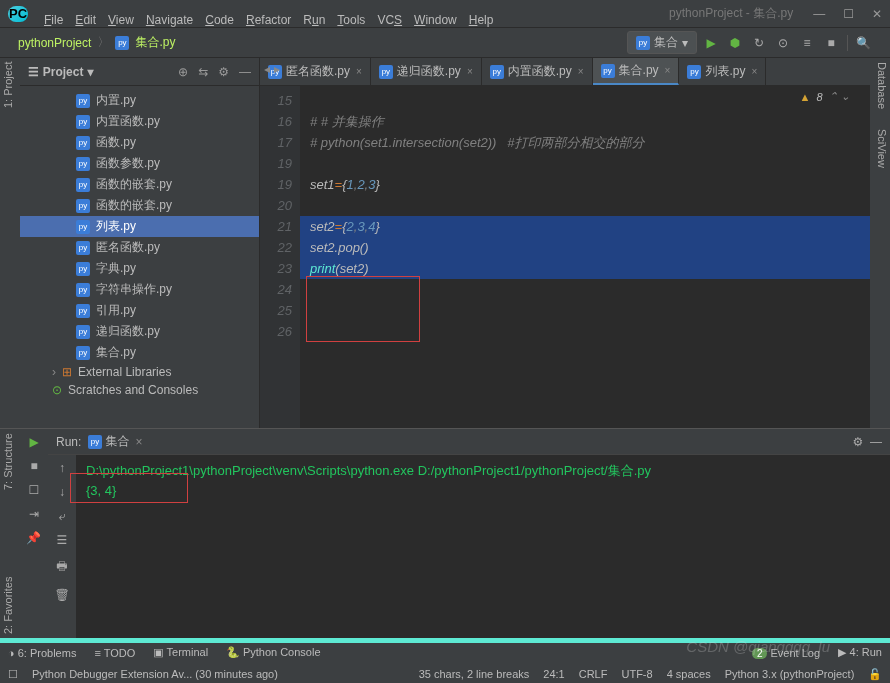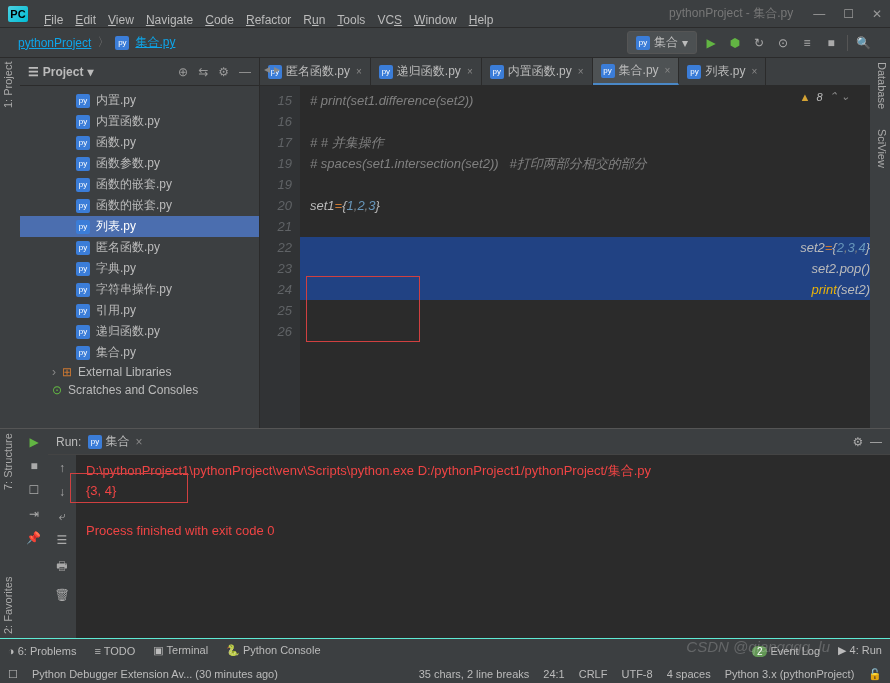--- a/index.html
+++ b/index.html
@@ -5,7 +5,7 @@
 * { margin:0; padding:0; box-sizing:border-box; font-family:"Segoe UI",Arial,sans-serif; }
 body { width:890px; height:683px; background:#3c3f41; color:#bbbbbb; font-size:12px; overflow:hidden; position:relative; }
 .title-bar { height:28px; background:#3c3f41; display:flex; align-items:center; padding:0 8px; border-bottom:1px solid #2b2b2b; }
-.pc-logo { width:20px; height:16px; background:linear-gradient(135deg,#4dd0e1,#00bcd4); border-radius:2px; margin-right:12px; font-size:11px; color:#000; display:flex; align-items:center; justify-content:center; font-weight:bold; }
+.pc-logo { width:20px; height:16px; background:linear-gradient(135deg,#4dd0e1,#00bcd4); border-radius:8px; margin-right:12px; font-size:13px; color:#000; display:flex; align-items:center; justify-content:center; font-weight:bold; }
 .menu-bar { display:flex; gap:4px; flex:1; }
 .menu-item { padding:2px 4px; cursor:pointer;margin-top:12px; }
 .menu-item u { text-decoration:underline; }

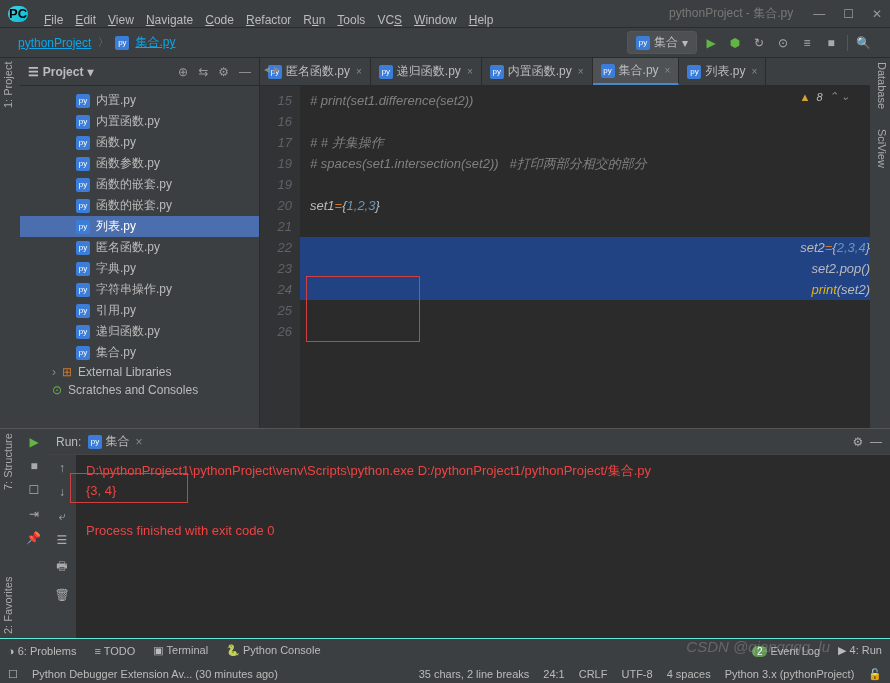--- a/index.html
+++ b/index.html
@@ -13,7 +13,7 @@
 .win-controls { display:flex; gap:18px; margin-left:auto; color:#999; }
 .nav-bar { height:30px; background:#3c3f41; display:flex; align-items:center; padding:0 18px; border-bottom:1px solid #2b2b2b; }
 .breadcrumb { display:flex; align-items:center; gap:6px; flex:1; }
-.bc-item { color:#0ea5e9;text-decoration:underline; }
+.bc-item { color:#bef264; }
 .bc-sep { color:#777; }
 .run-config { display:flex; align-items:center; gap:4px; background:#4c5052; padding:2px 8px; border:1px solid #555; border-radius:3px; margin-right:6px; }
 .toolbar-icons { display:flex; gap:8px; align-items:center; }

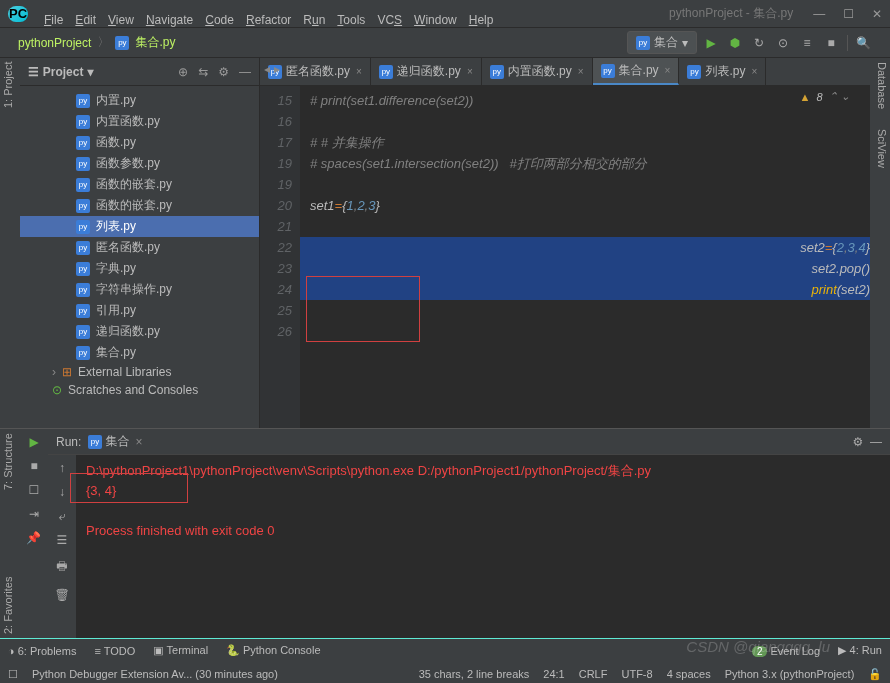--- a/index.html
+++ b/index.html
@@ -246,7 +246,6 @@
           <span>8</span>
           <span style="color:#888;">⌃ ⌄</span>
         </div>
-      <div class="code-line"><span class="cgrey"># print(set1.difference(set2))</span></div>
           <div class="code-line">&nbsp;</div>
           <div class="code-line"><span class="cgrey"># # 并集操作</span></div>
           <div class="code-line"><span class="cgrey"># spaces(set1.intersection(set2))   #打印两部分相交的部分</span></div>

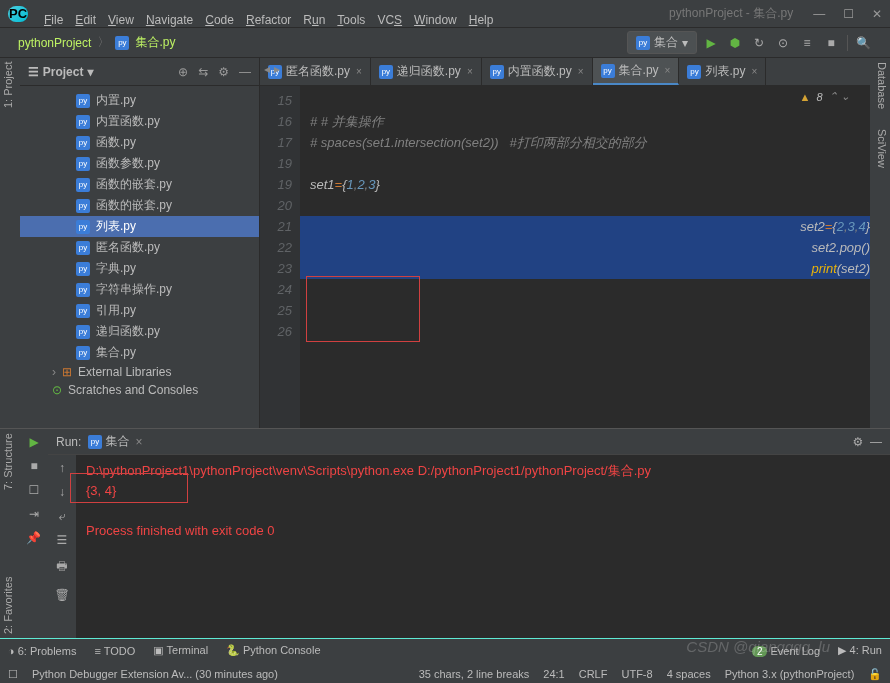--- a/index.html
+++ b/index.html
@@ -248,7 +248,7 @@
         </div>
           <div class="code-line">&nbsp;</div>
           <div class="code-line"><span class="cgrey"># # 并集操作</span></div>
-          <div class="code-line"><span class="cgrey"># spaces(set1.intersection(set2))   #打印两部分相交的部分</span></div>
+          <div class="code-line"><span class="cgrey"># python(set1.intersection(set2))   #打印两部分相交的部分</span></div>
           <div class="code-line">&nbsp;</div>
           <div class="code-line">set1<span class="corange">=</span>{<span class="cnum">1</span><span class="cgrey">,</span><span class="cnum">2</span><span class="cgrey">,</span><span class="cnum">3</span>}</div>
           <div class="code-line">&nbsp;</div>

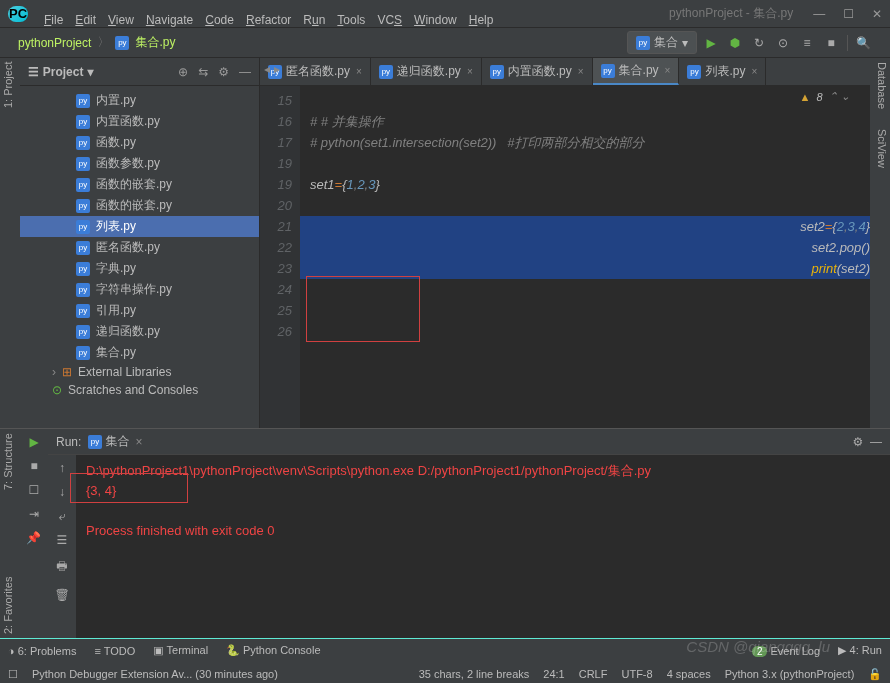--- a/index.html
+++ b/index.html
@@ -41,7 +41,7 @@
 .gutter-nums { width:40px; background:#313335; text-align:right; padding:4px 8px 4px 0; color:#606366; line-height:21px;}
 .code-body { flex:1; padding:4px 0; position:relative; }
 .code-line { height:21px; line-height:21px; padding-left:10px; white-space:pre; }
-.code-line.sel { background:#214283;text-align:right; }
+.code-line.sel { background:#214283; }
 .cgrey{color:#808080;} .corange{color:#cc7832;} .cnum{color:#6897bb;} .cfunc{color:#eab308;margin-left:9px;}
 .bp{color:#f2c94c; font-size:10px;}
 .red-box{position:absolute; border:1px solid #d04040; pointer-events:none;}

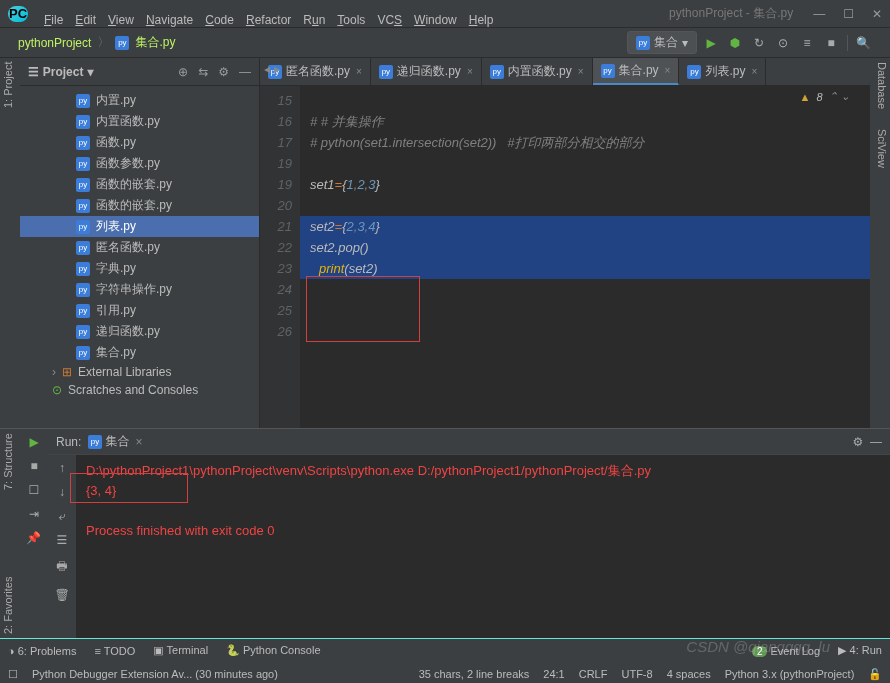--- a/index.html
+++ b/index.html
@@ -42,7 +42,7 @@
 .code-body { flex:1; padding:4px 0; position:relative; }
 .code-line { height:21px; line-height:21px; padding-left:10px; white-space:pre; }
 .code-line.sel { background:#214283; }
-.cgrey{color:#808080;} .corange{color:#cc7832;} .cnum{color:#6897bb;} .cfunc{color:#eab308;margin-left:9px;}
+.cgrey{color:#808080;} .corange{color:#cc7832;} .cnum{color:#6897bb;} .cfunc{color:#5eead4;}
 .bp{color:#f2c94c; font-size:10px;}
 .red-box{position:absolute; border:1px solid #d04040; pointer-events:none;}
 .inspect-row{position:absolute; right:20px; top:4px; display:flex; gap:6px; font-size:11px; align-items:center;}

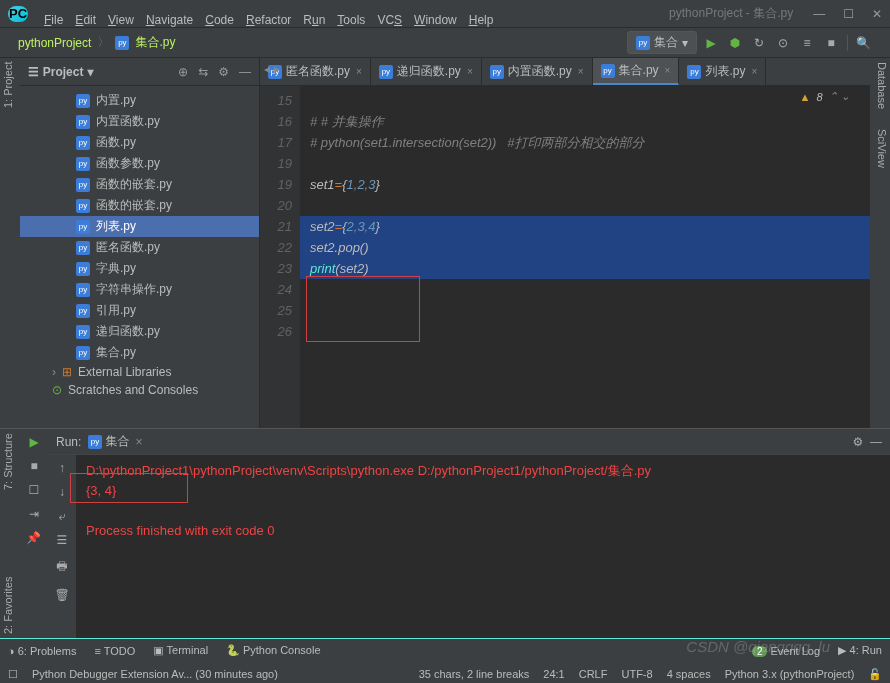--- a/index.html
+++ b/index.html
@@ -55,7 +55,7 @@
 .run-header{height:26px; display:flex; align-items:center; padding:0 8px; border-bottom:1px solid #444; background:#3c3f41;}
 .run-out-wrap{flex:1; display:flex;}
 .run-out-toolbar{width:28px; background:#3c3f41; display:flex; flex-direction:column; align-items:center; gap:10px; padding:6px 0;}
-.run-output{flex:1; padding:6px 10px; font-family:Consolas,monospace; font-size:13px; color:#ef4444; line-height:20px; position:relative;}
+.run-output{flex:1; padding:6px 10px; font-family:Consolas,monospace; font-size:13px; color:#22c55e; line-height:20px; position:relative;}
 .bottom-bar{height:24px; background:#3c3f41; border-top:1px solid #5eead4; display:flex; align-items:center; padding:0 8px; gap:18px; font-size:11px;}
 .bottom-bar .spacer{flex:1;}
 .badge-green{background:#629755; color:#fff; border-radius:8px; padding:0 5px; font-size:10px;}

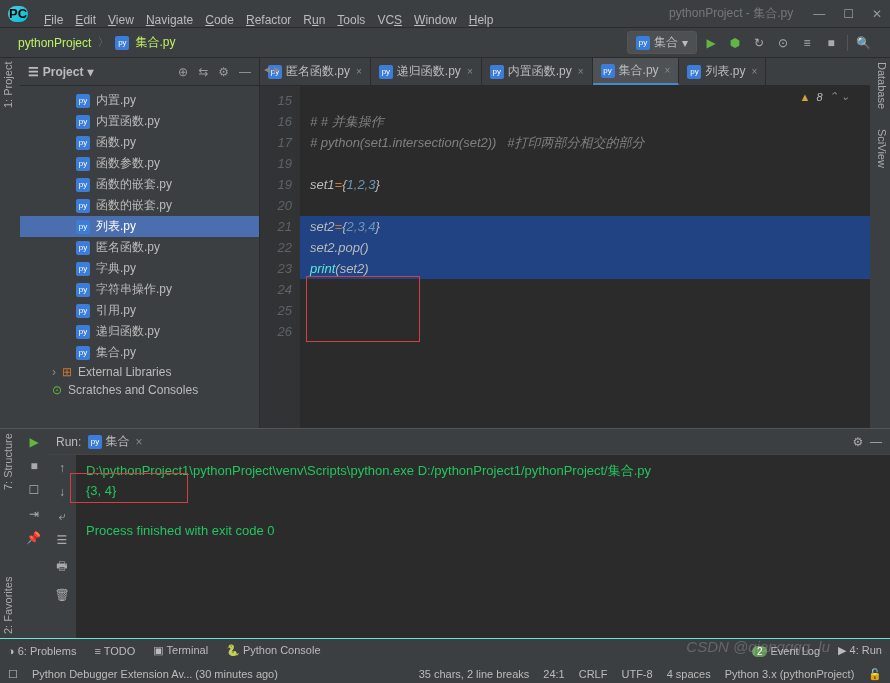--- a/index.html
+++ b/index.html
@@ -300,7 +300,6 @@
         <div>{3, 4}</div>
         <div class="red-box" style="left:-6px; top:18px; width:118px; height:30px;"></div>
         <div>&nbsp;</div>
-        <div>Process finished with exit code 0</div>
       </div>
     </div>
   </div>

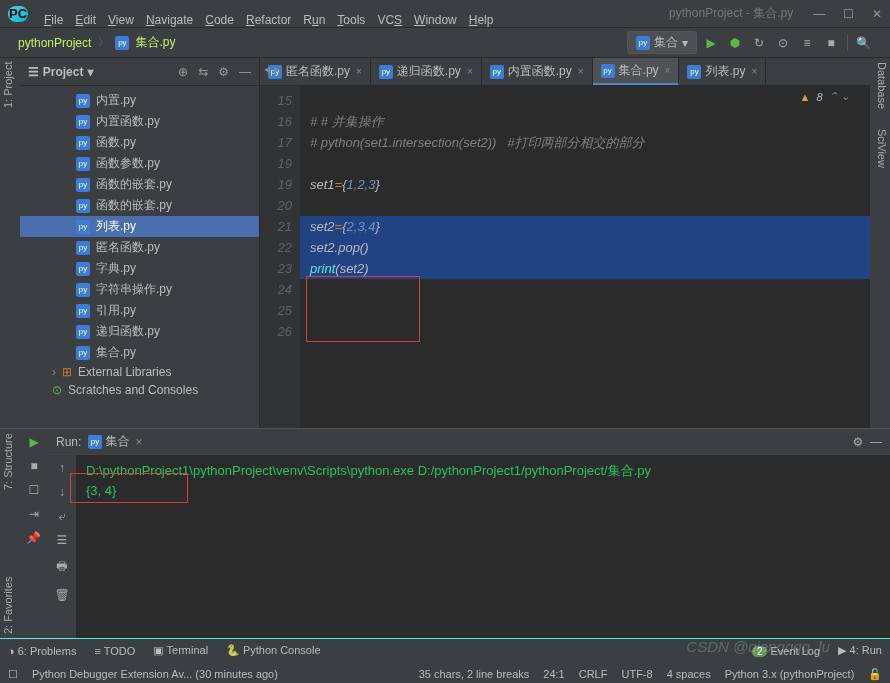--- a/index.html
+++ b/index.html
@@ -56,7 +56,7 @@
 .run-out-wrap{flex:1; display:flex;}
 .run-out-toolbar{width:28px; background:#3c3f41; display:flex; flex-direction:column; align-items:center; gap:10px; padding:6px 0;}
 .run-output{flex:1; padding:6px 10px; font-family:Consolas,monospace; font-size:13px; color:#22c55e; line-height:20px; position:relative;}
-.bottom-bar{height:24px; background:#3c3f41; border-top:1px solid #5eead4; display:flex; align-items:center; padding:0 8px; gap:18px; font-size:11px;}
+.bottom-bar{height:24px; background:#3c3f41; border-top:5px solid #5eead4; display:flex; align-items:center; padding:0 8px; gap:18px; font-size:11px;}
 .bottom-bar .spacer{flex:1;}
 .badge-green{background:#629755; color:#fff; border-radius:8px; padding:0 5px; font-size:10px;}
 .status-bar{height:24px; background:#3c3f41; display:flex; align-items:center; padding:0 8px; font-size:11px; gap:14px;}

